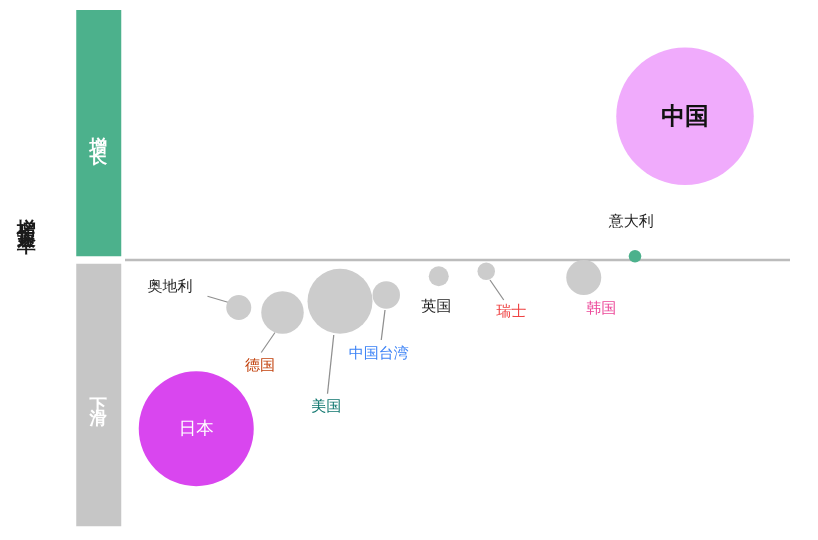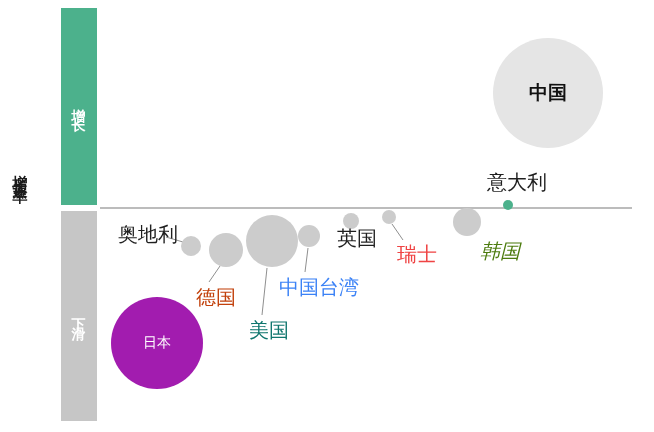--- a/index.html
+++ b/index.html
@@ -127,7 +127,7 @@
       <div class="point-label" style="left: 480px; top: 238px; color: #4d7c0f; font-style: italic;">韩国</div>
       <div class="bubble" style="left: 503px; top: 200px; width: 10px; height: 10px; background: rgb(76, 177, 140);"></div>
       <div class="point-label" style="left: 487px; top: 169px; color: rgb(31, 31, 31);">意大利</div>
-      <div class="bubble" style="left: 493px; top: 38px; width: 110px; height: 110px; background: #e5e5e5;">
+      <div class="bubble" style="left: 493px; top: 38px; width: 110px; height: 110px; background: #f0abfc;">
         <span class="bubble-inner-label" style="color: rgb(17, 17, 17); font-size: 19px; font-weight: 700;">中国</span>
       </div>
     </div>

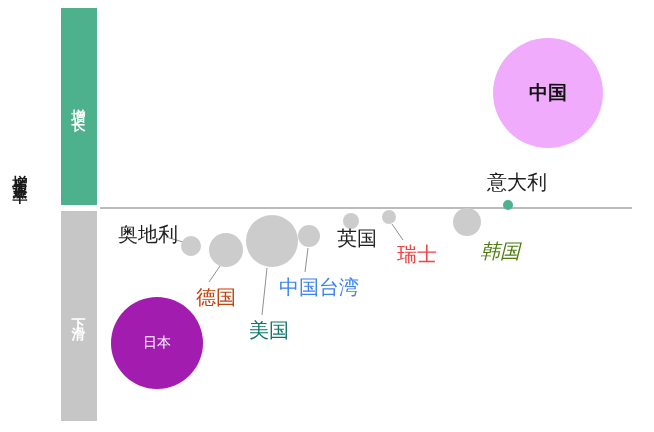--- a/index.html
+++ b/index.html
@@ -77,7 +77,7 @@
   }
   .point-label {
     position: absolute;
-    font-size: 20px;
+    font-size: 12px;
     color: #1f1f1f;
     white-space: nowrap;
   }

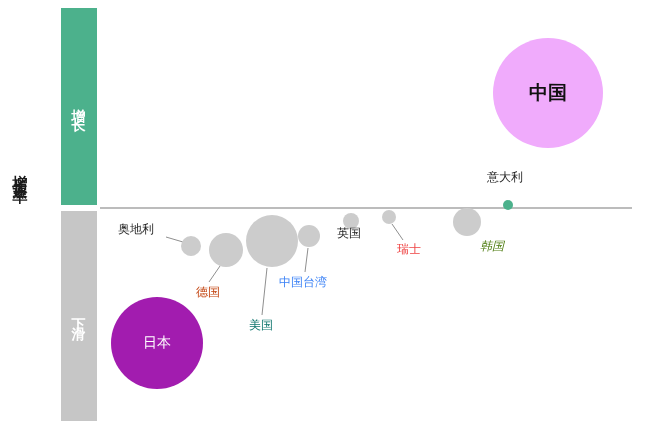--- a/index.html
+++ b/index.html
@@ -120,7 +120,7 @@
       <div class="bubble" style="left: 298px; top: 225px; width: 22px; height: 22px; background: rgb(204, 204, 204);"></div>
       <div class="point-label" style="left: 279px; top: 274px; color: #3b82f6;">中国台湾</div>
       <div class="bubble" style="left: 343px; top: 213px; width: 16px; height: 16px; background: rgb(204, 204, 204);"></div>
-      <div class="point-label" style="left: 337px; top: 225px; color: rgb(31, 31, 31);">英国</div>
+      <div class="point-label" style="left: 337px; top: 237px; color: rgb(31, 31, 31);">英国</div>
       <div class="bubble" style="left: 382px; top: 210px; width: 14px; height: 14px; background: rgb(204, 204, 204);"></div>
       <div class="point-label" style="left: 397px; top: 241px; color: #ef4444;">瑞士</div>
       <div class="bubble" style="left: 453px; top: 208px; width: 28px; height: 28px; background: rgb(204, 204, 204);"></div>

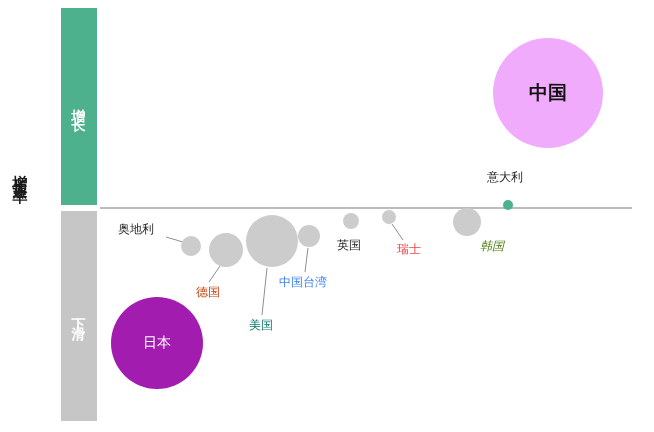--- a/index.html
+++ b/index.html
@@ -124,7 +124,7 @@
       <div class="bubble" style="left: 382px; top: 210px; width: 14px; height: 14px; background: rgb(204, 204, 204);"></div>
       <div class="point-label" style="left: 397px; top: 241px; color: #ef4444;">瑞士</div>
       <div class="bubble" style="left: 453px; top: 208px; width: 28px; height: 28px; background: rgb(204, 204, 204);"></div>
-      <div class="point-label" style="left: 480px; top: 238px; color: #4d7c0f; font-style: italic;">韩国</div>
+      <div class="point-label" style="left: 469px; top: 238px; color: #ec4899;">韩国</div>
       <div class="bubble" style="left: 503px; top: 200px; width: 10px; height: 10px; background: rgb(76, 177, 140);"></div>
       <div class="point-label" style="left: 487px; top: 169px; color: rgb(31, 31, 31);">意大利</div>
       <div class="bubble" style="left: 493px; top: 38px; width: 110px; height: 110px; background: #f0abfc;">

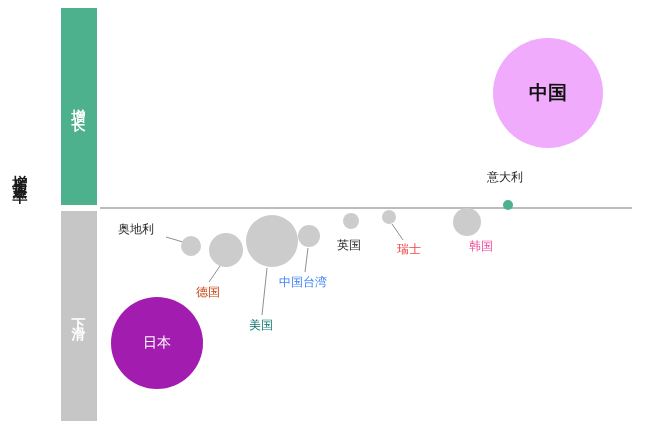--- a/index.html
+++ b/index.html
@@ -108,7 +108,7 @@
     </svg>
 
   <div class="plot">
-      <div class="bubble" style="left: 111px; top: 297px; width: 92px; height: 92px; background: #a21caf;">
+      <div class="bubble" style="left: 111px; top: 297px; width: 92px; height: 92px; background: #d946ef;">
         <span class="bubble-inner-label" style="color: rgb(255, 255, 255); font-size: 14px; font-weight: 400;">日本</span>
       </div>
       <div class="bubble" style="left: 181px; top: 236px; width: 20px; height: 20px; background: rgb(204, 204, 204);"></div>

